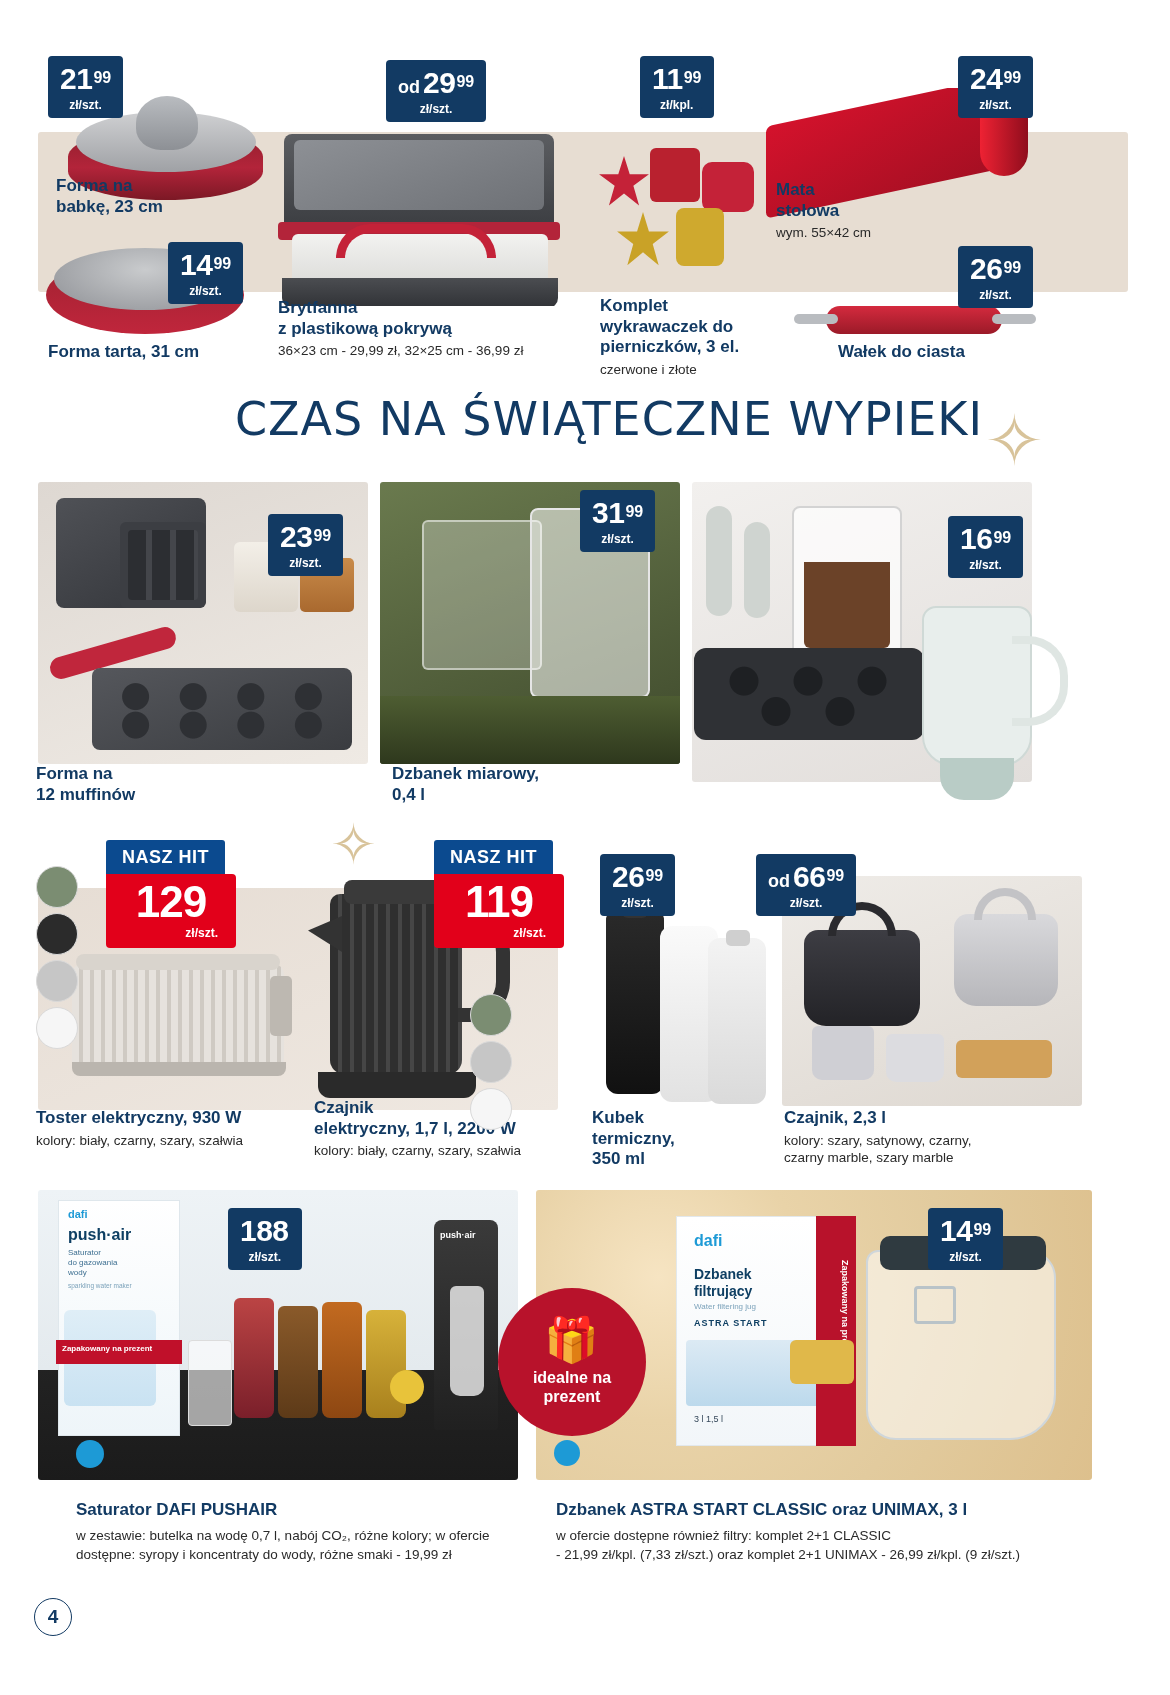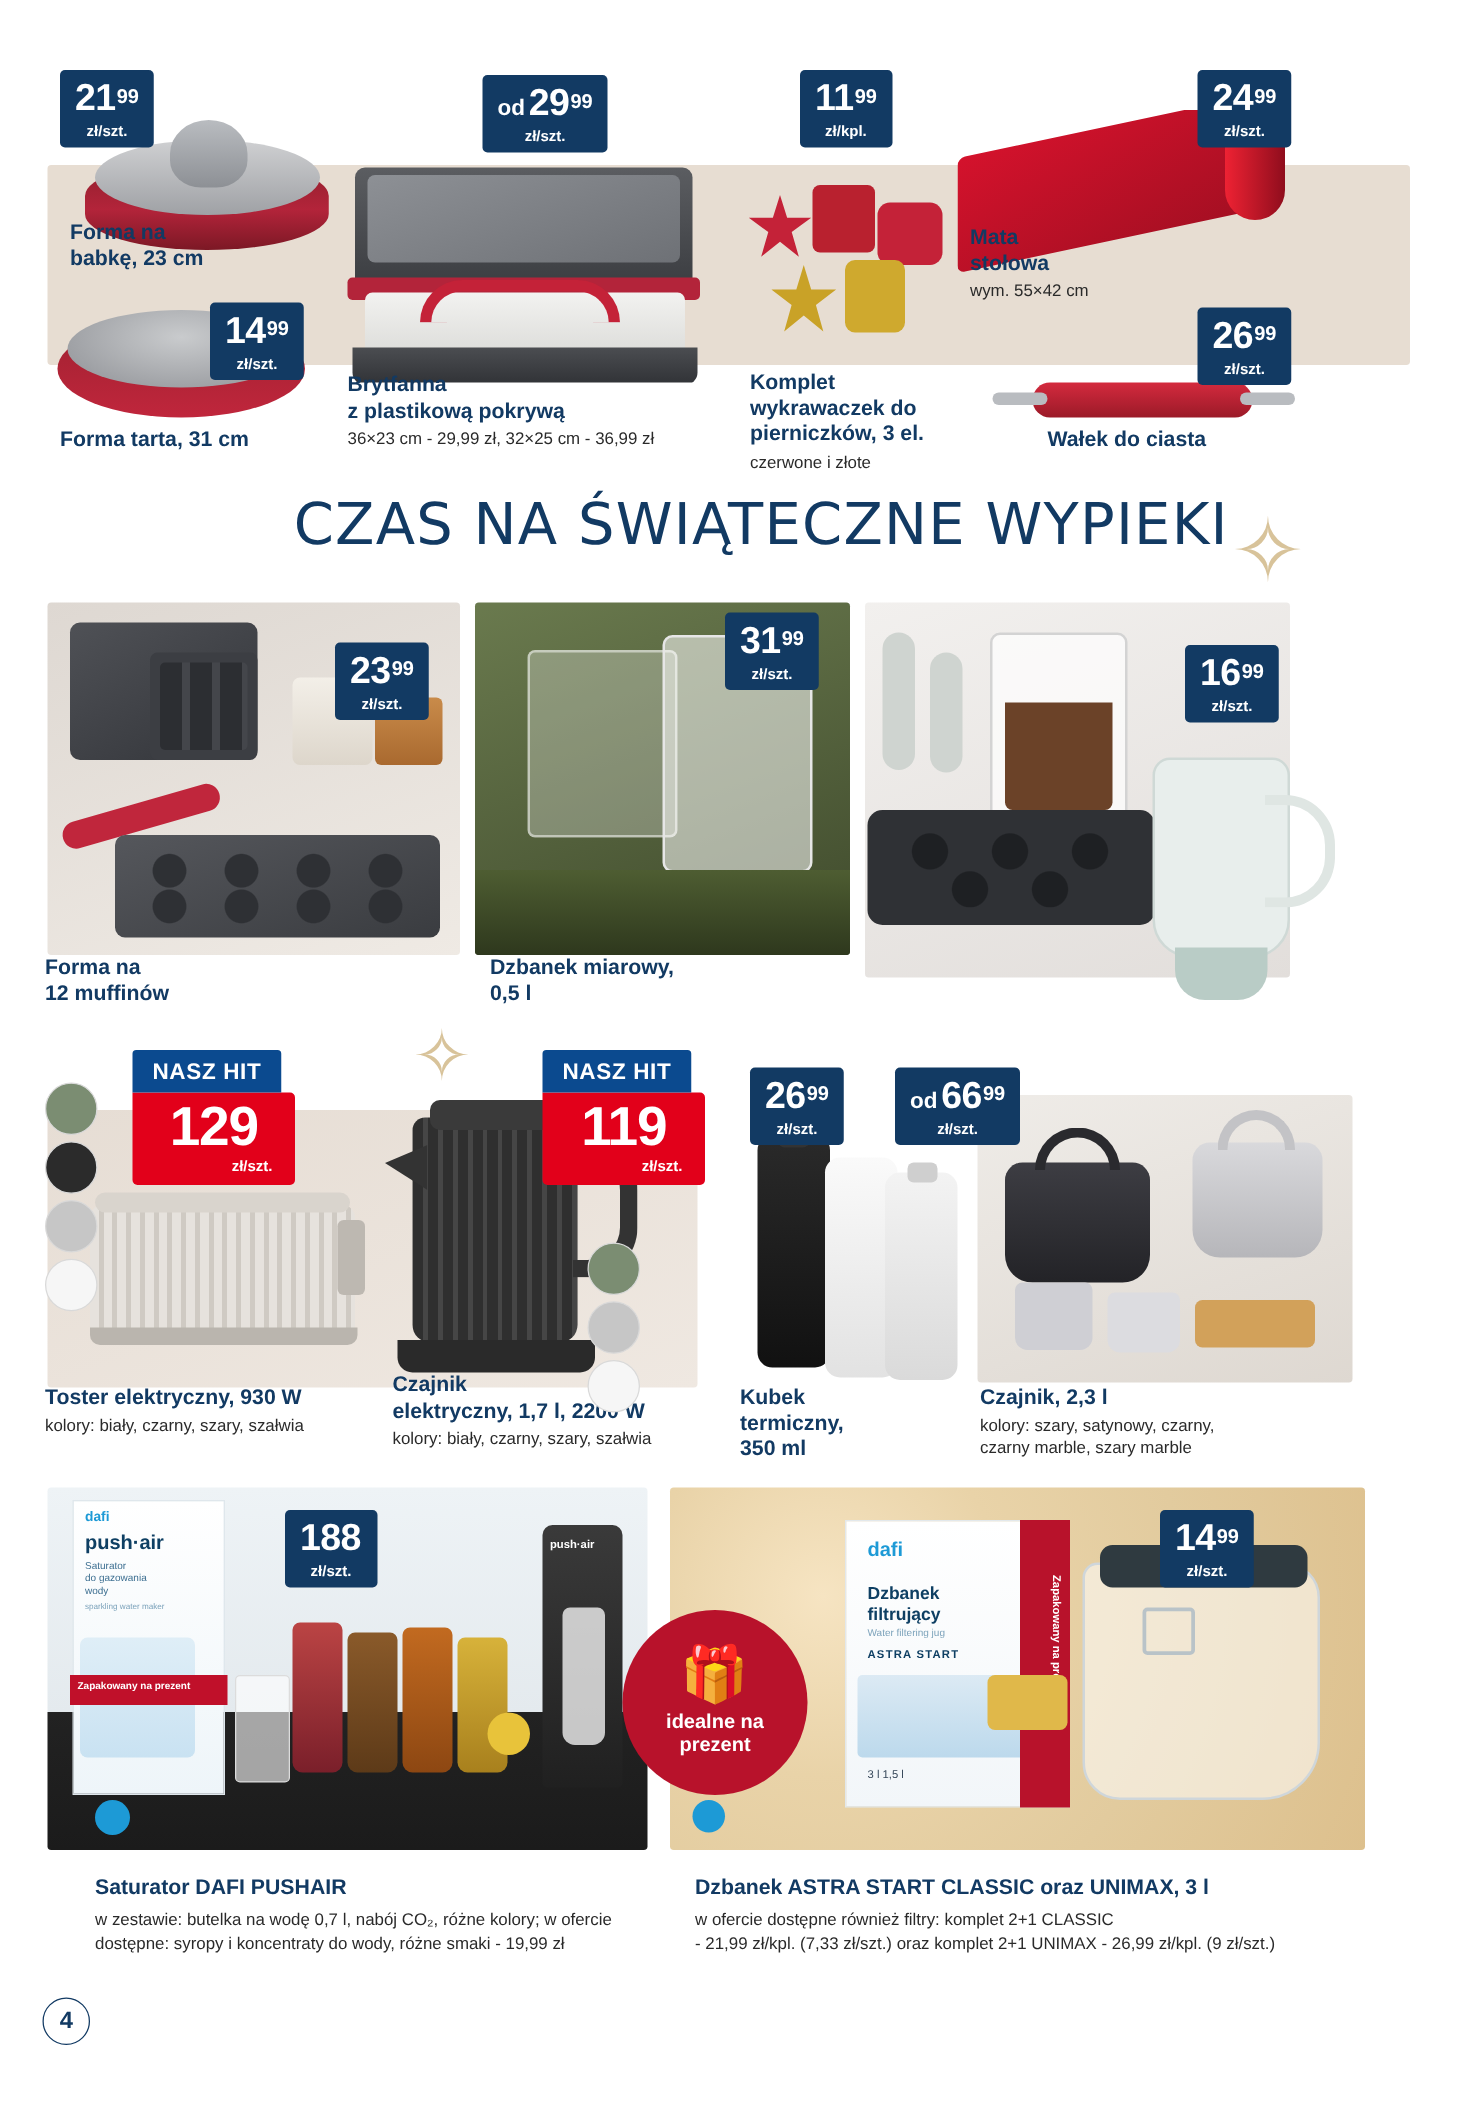--- a/index.html
+++ b/index.html
@@ -312,7 +312,7 @@
   </div>
   <div class="caption" style="left:392px; top:764px; width:230px;">
     <div class="title" style="white-space:pre-line;">Dzbanek miarowy,
-0,5 l</div>
+0,4 l</div>
   </div>
 
   <div class="sparkle" style="left:330px; top:812px; font-size:56px;">✧</div>

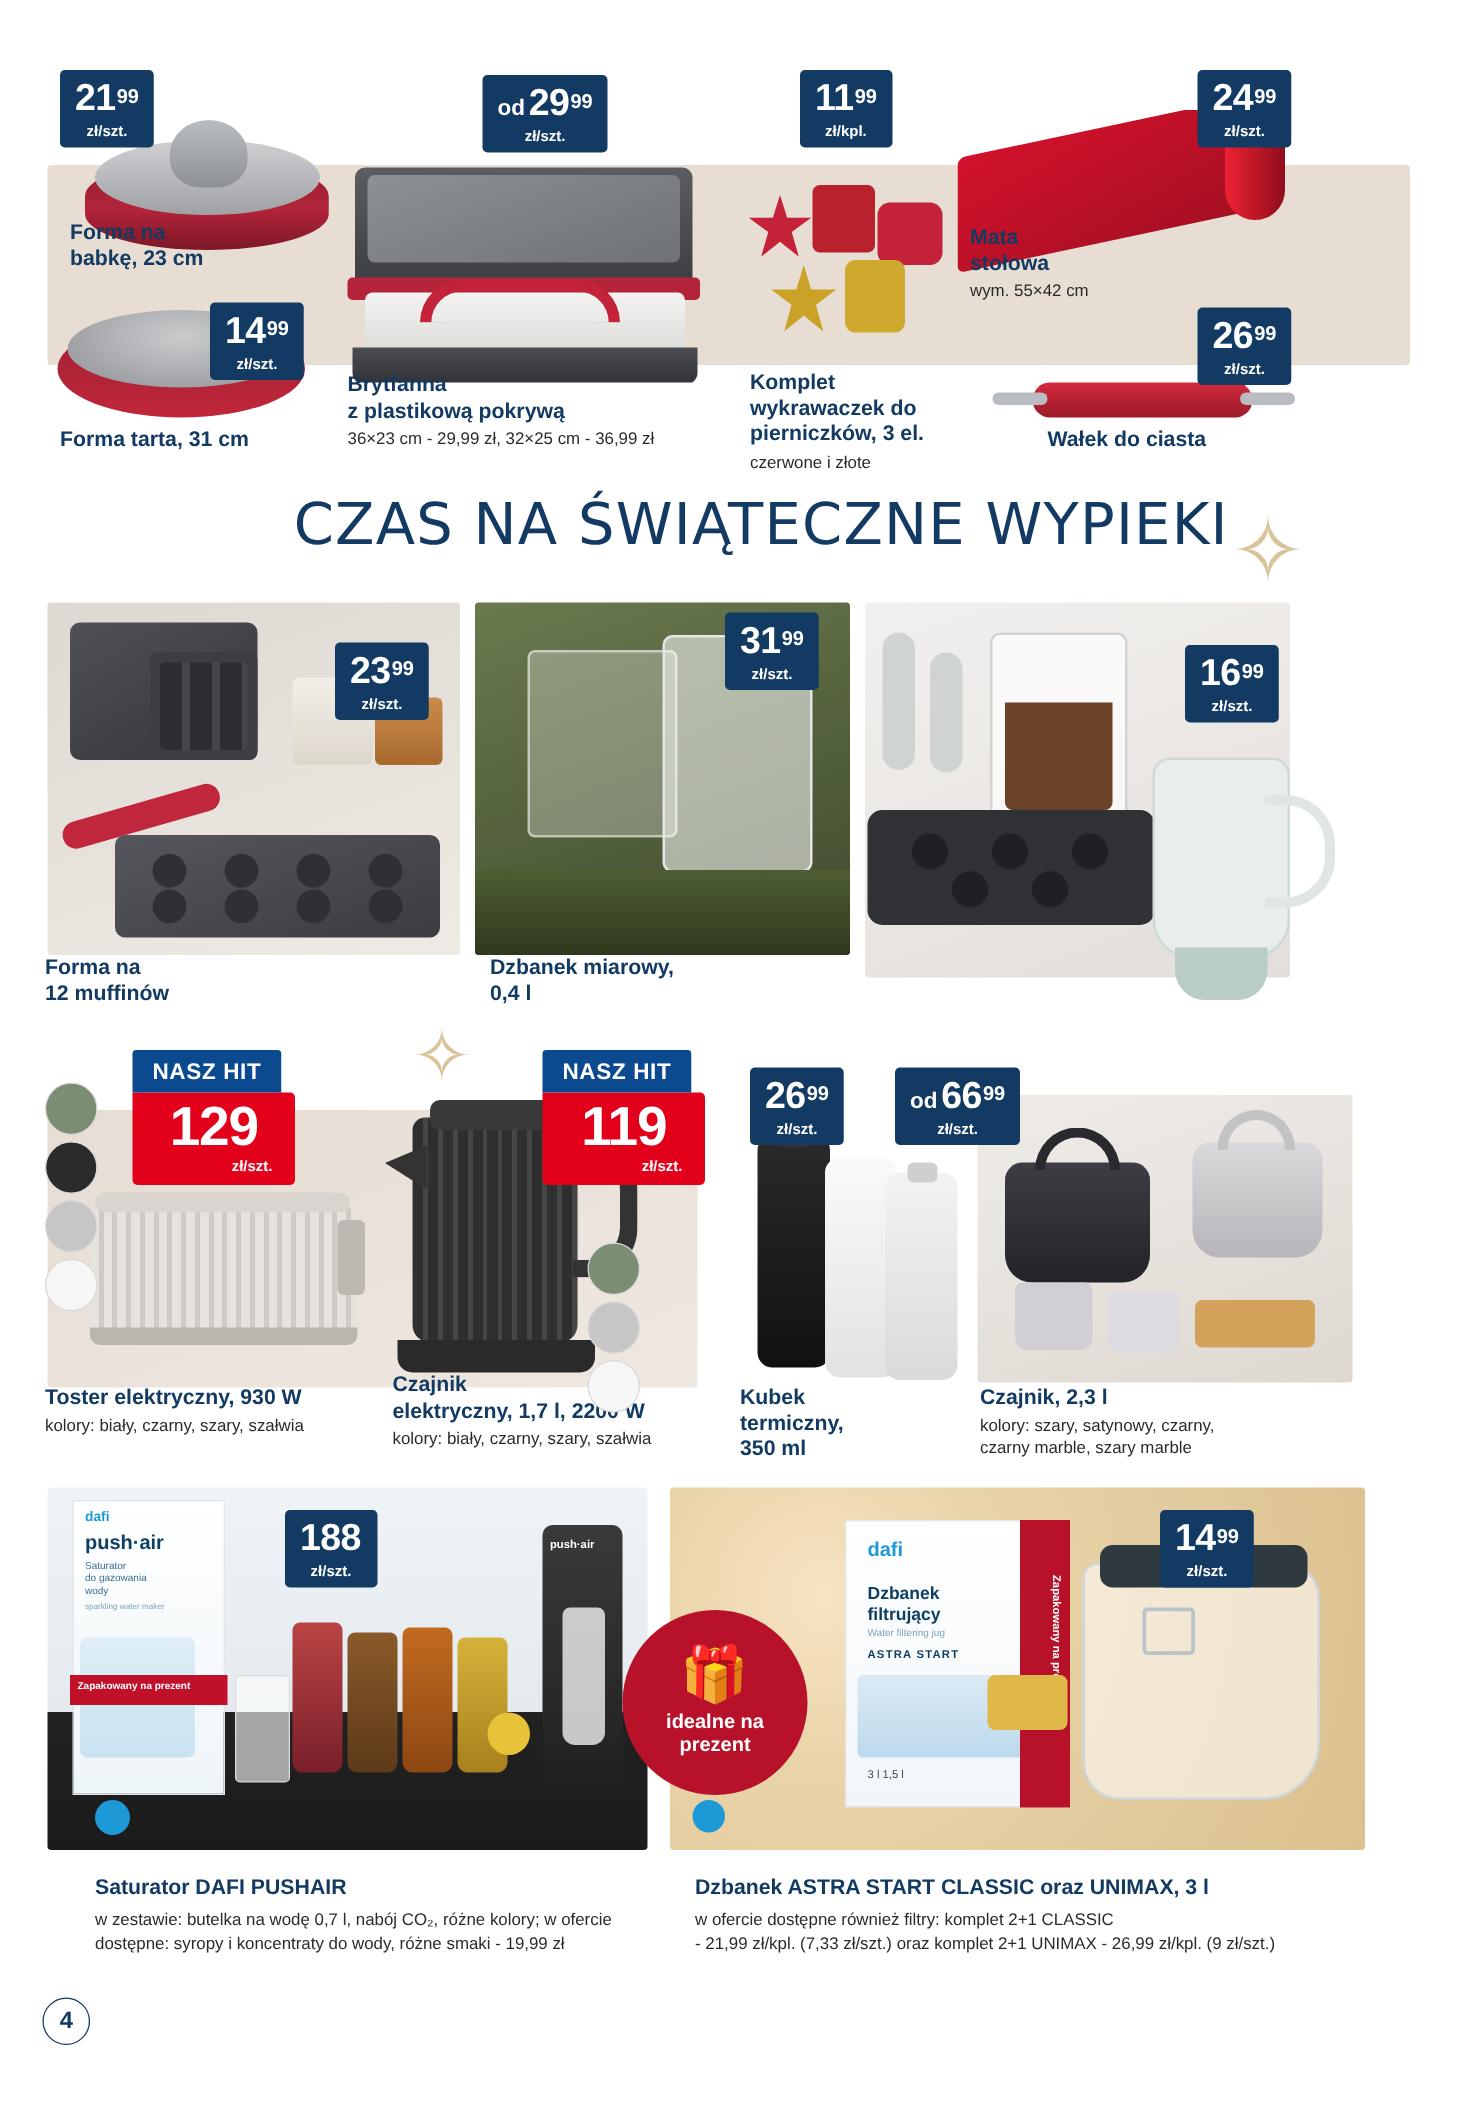--- a/index.html
+++ b/index.html
@@ -386,7 +386,7 @@
     <div class="unit">zł/szt.</div>
   </div>
 
-  <div class="pricetag" style="left:716px; top:838px;text-align:center;">
+  <div class="pricetag" style="left:756px; top:838px;text-align:center;">
     <div><span class="pre">od</span><span class="main">66</span><span class="cents">99</span></div>
     <div class="unit">zł/szt.</div>
   </div>

